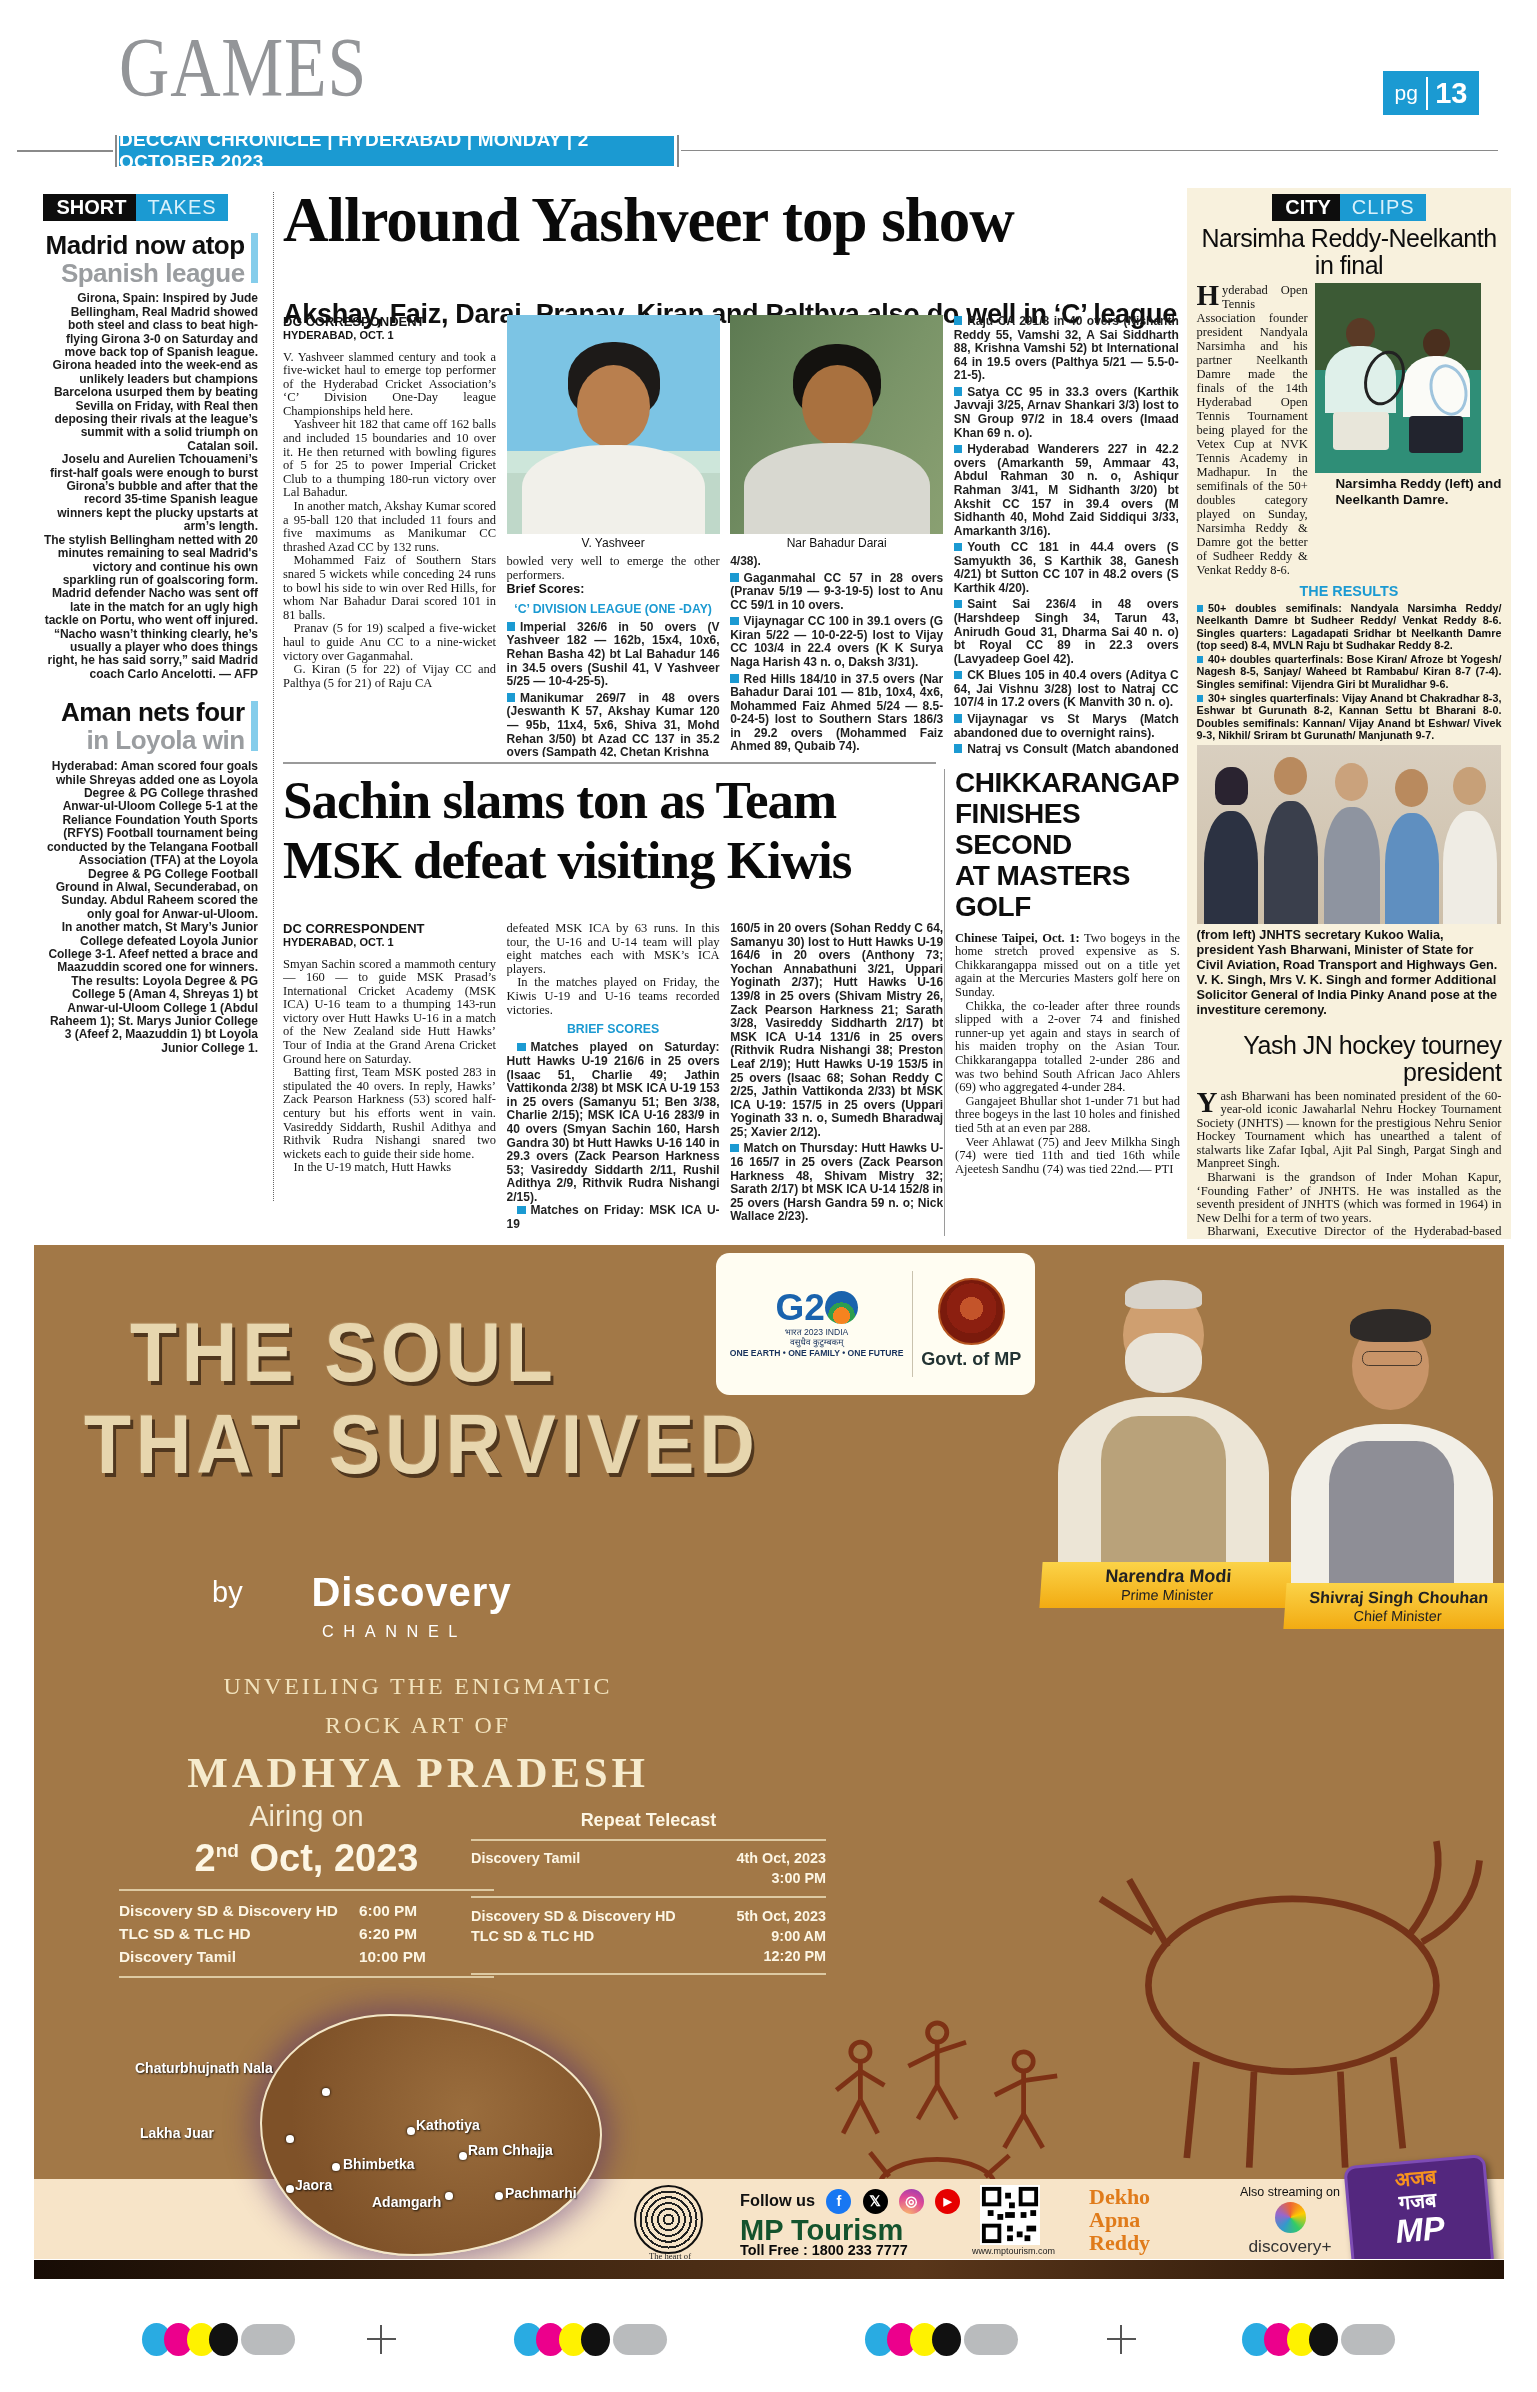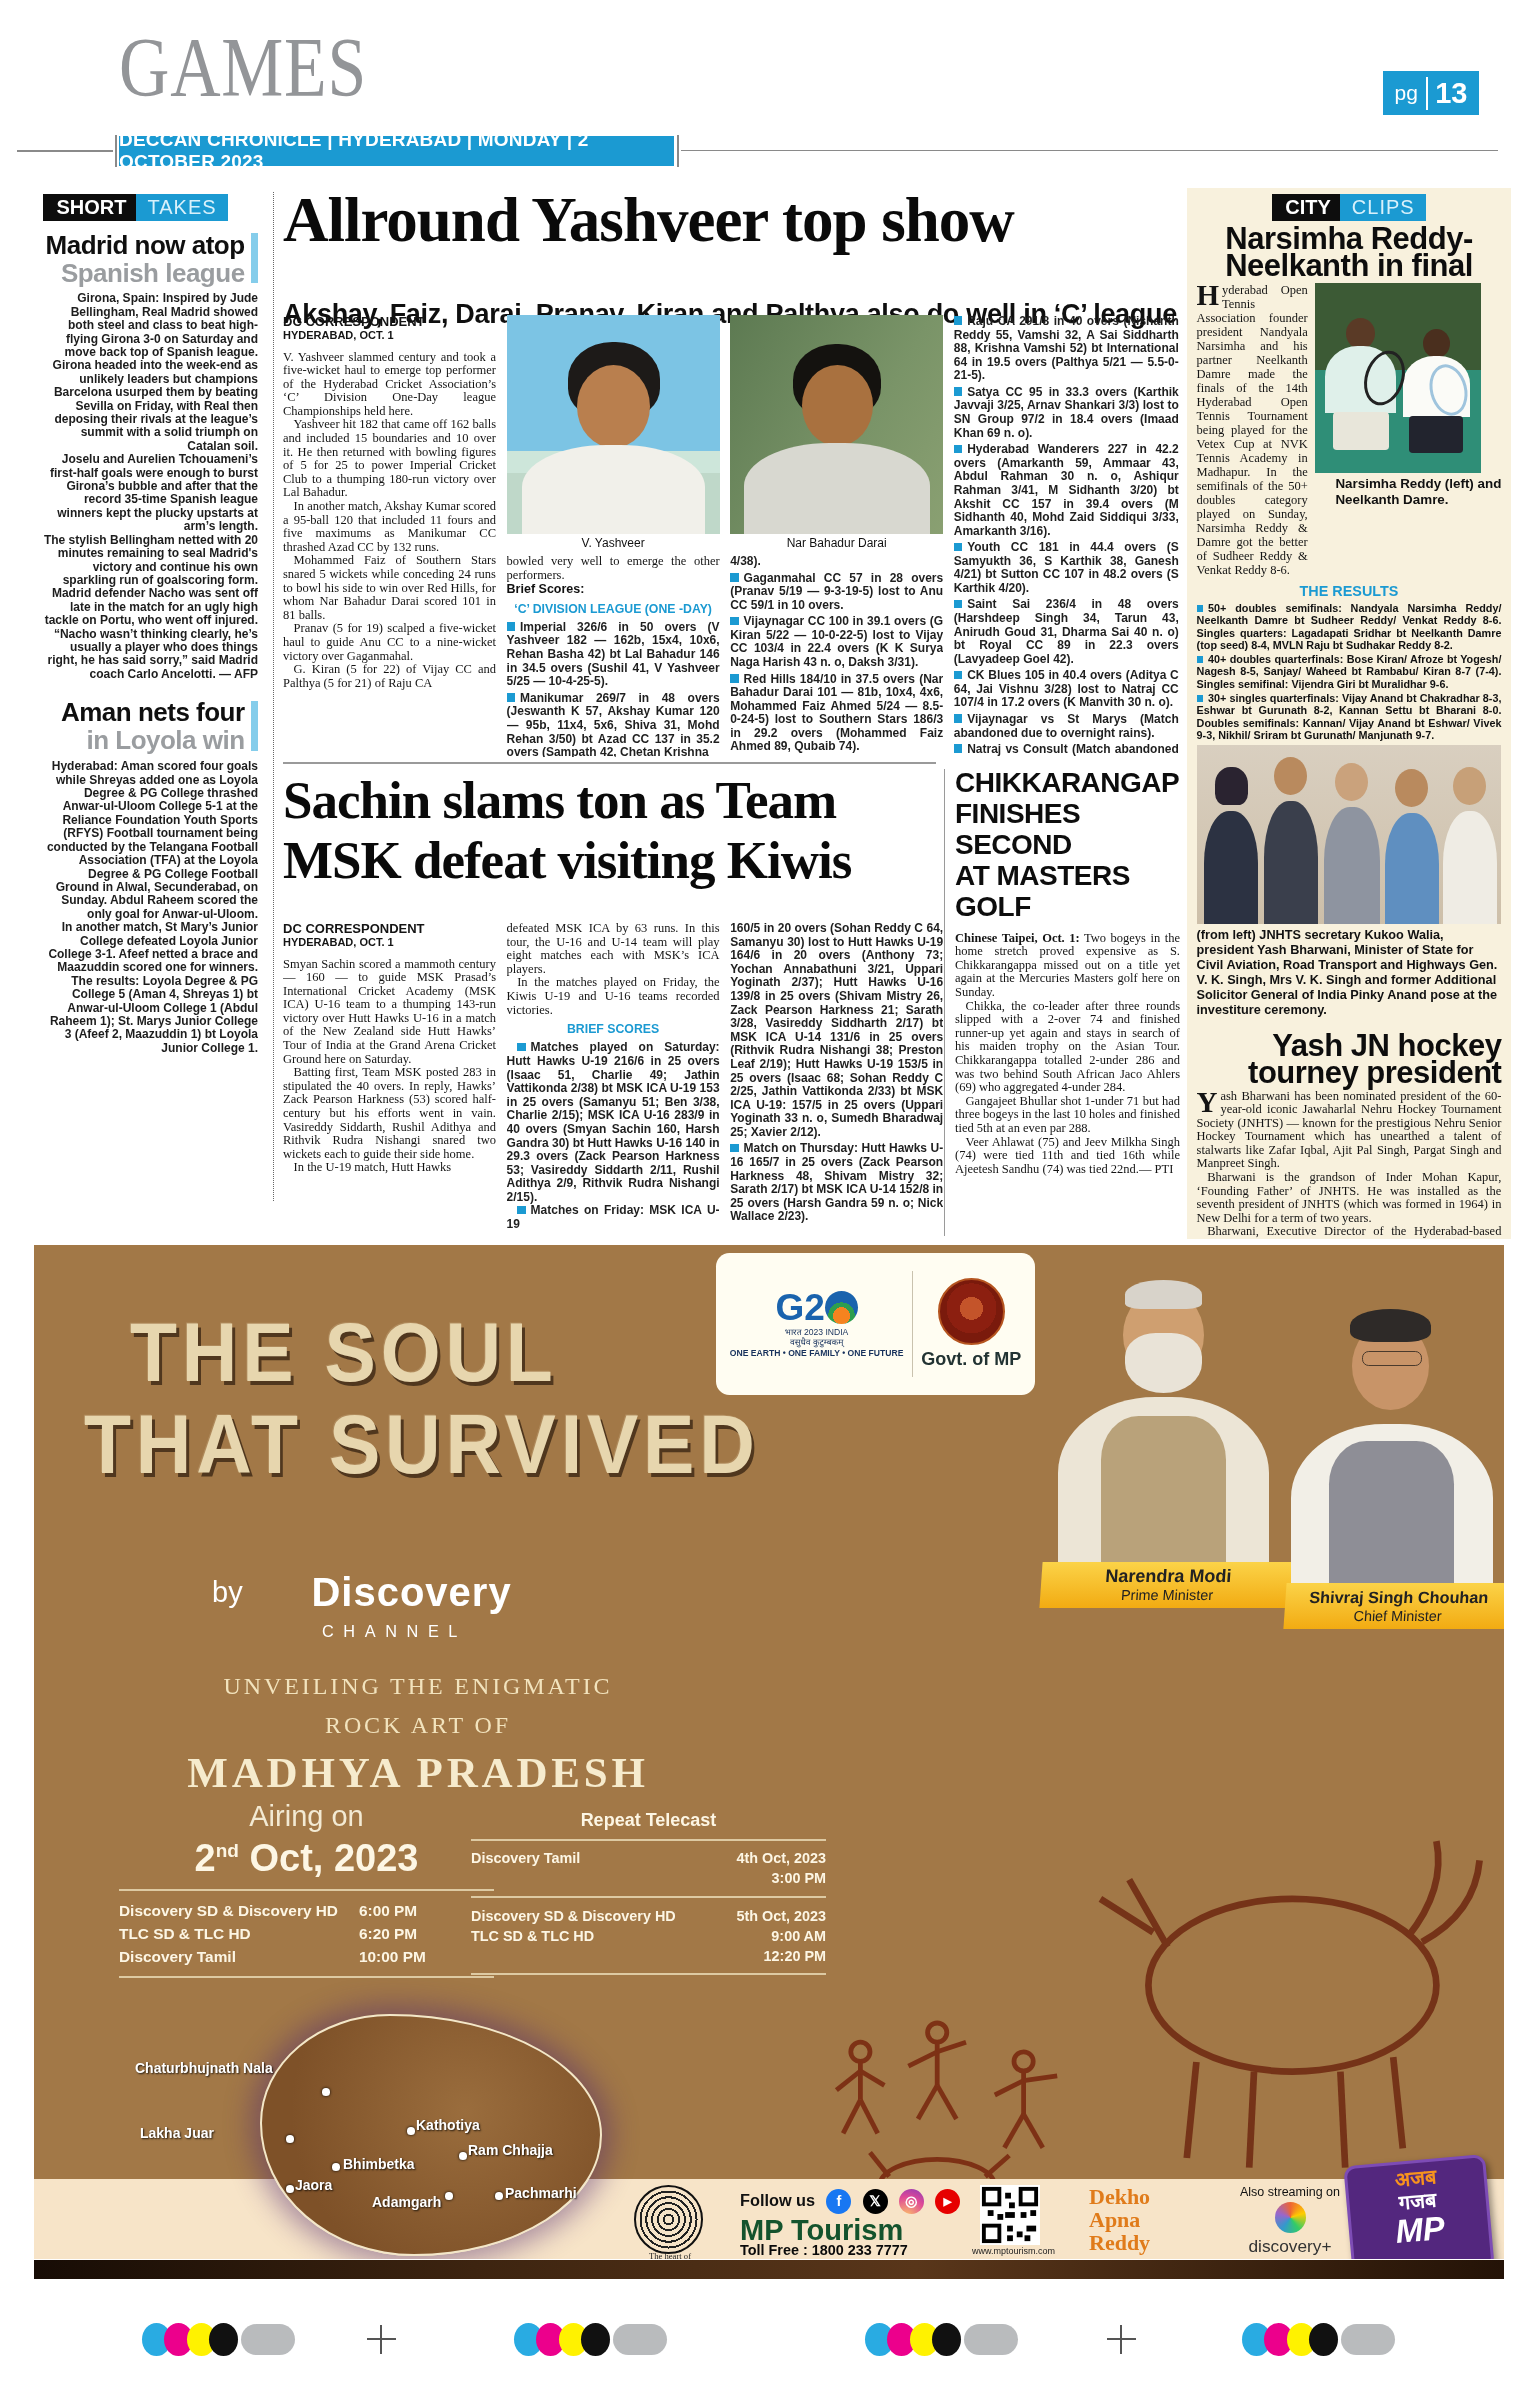--- a/index.html
+++ b/index.html
@@ -68,7 +68,7 @@
   #city{left:1187px;top:188px;width:324px;height:1051px;background:#f8f1dd;overflow:hidden;
     padding:5.8px 9.6px;box-sizing:border-box;}
   #city .tagrow{justify-content:center;margin-bottom:3.8px;}
-  .city-head{font-weight:bold;font-size:31px;line-height:27px;color:#0d0d0d;letter-spacing:-0.5px;}
+  .city-head{font-weight:normal;font-size:25px;line-height:27px;color:#0d0d0d;letter-spacing:-0.5px;}
   #tennis-row{display:flex;gap:7.7px;margin-top:4.8px;}
   #tennis-text{width:131px;}
   #tennis-photo{width:166px;height:190px;position:relative;overflow:hidden;flex:0 0 auto;}

